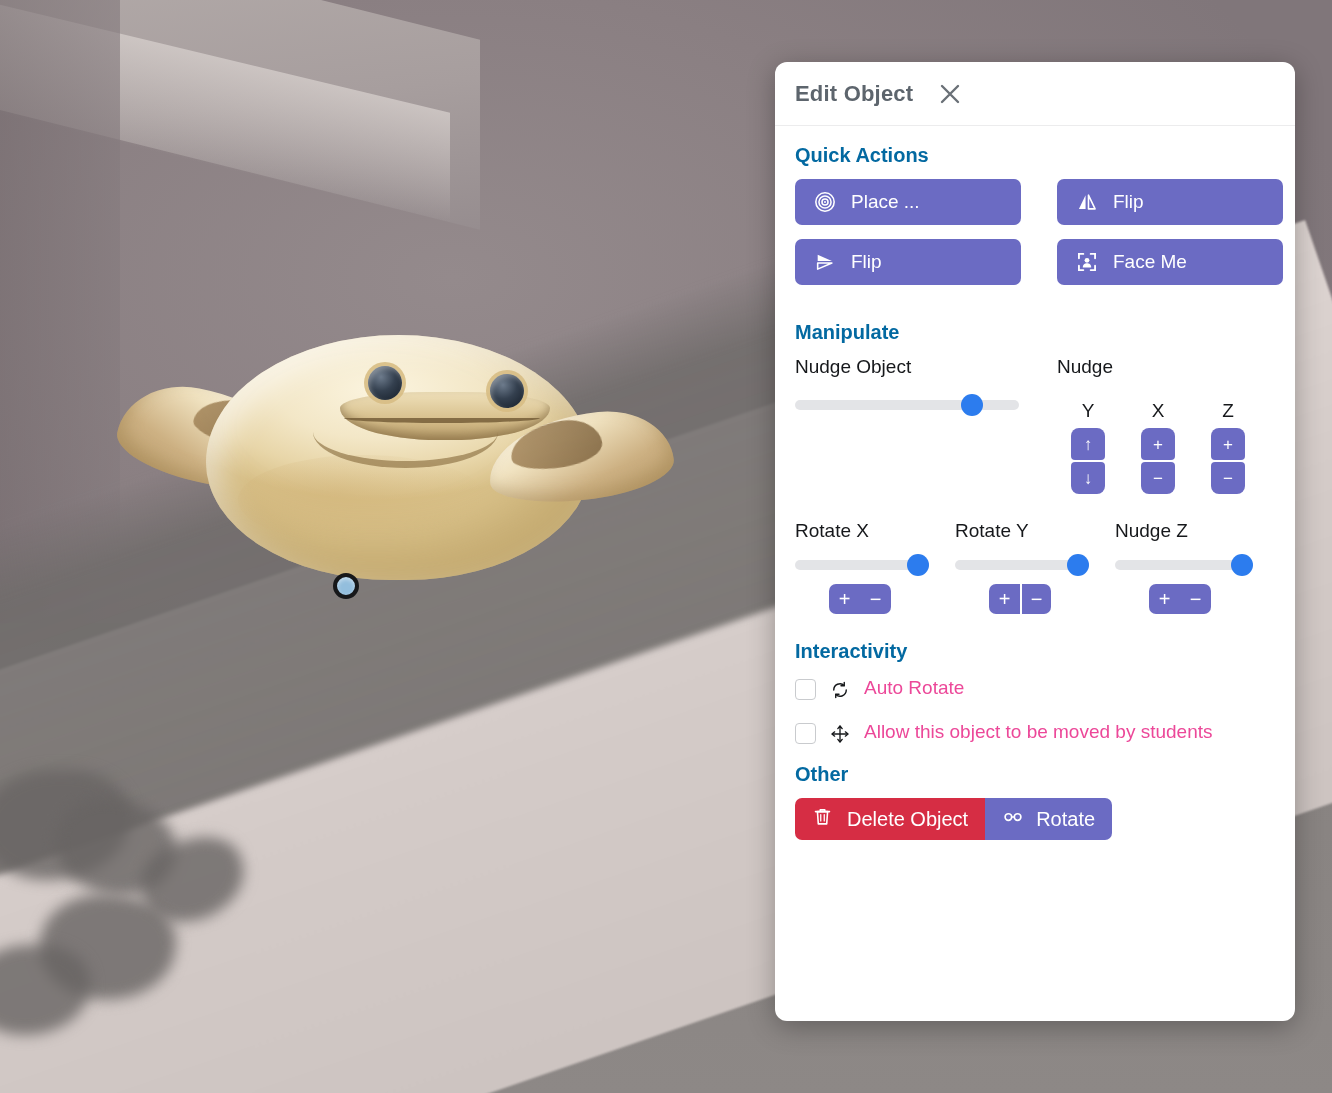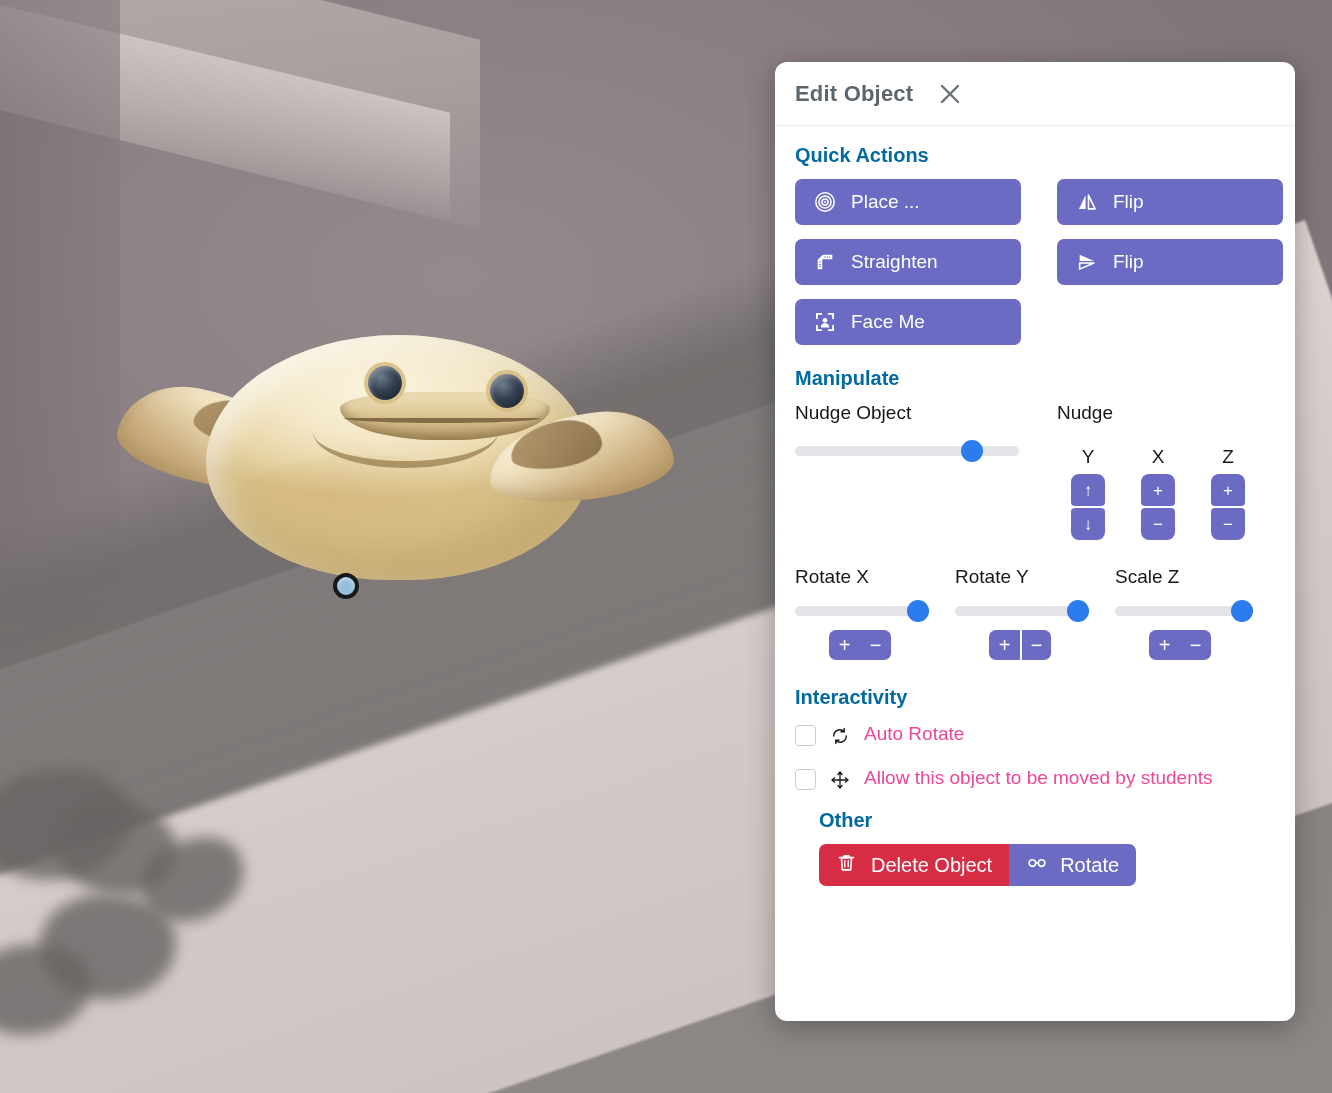--- a/index.html
+++ b/index.html
@@ -337,16 +337,6 @@
         <span>Flip</span>
       </button>
 
-      <button class="btn-purple">
-        <span class="ico">
-          <svg width="22" height="22" viewBox="0 0 24 24" aria-hidden="true">
-            <path d="M4 20 L4 9.5 L9.5 4 L20 4 L20 9 L9 9 L9 20 Z" fill="#fff"></path>
-            <path d="M12 5.6 L12 7.4 M14.6 5.6 L14.6 7.4 M17.2 5.6 L17.2 7.4" stroke="#6b6bc3" stroke-width="1.1"></path>
-            <path d="M5.6 12 L7.4 12 M5.6 14.6 L7.4 14.6 M5.6 17.2 L7.4 17.2" stroke="#6b6bc3" stroke-width="1.1"></path>
-          </svg>
-        </span>
-        <span>Straighten</span>
-      </button>
 
       <button class="btn-purple">
         <span class="ico">

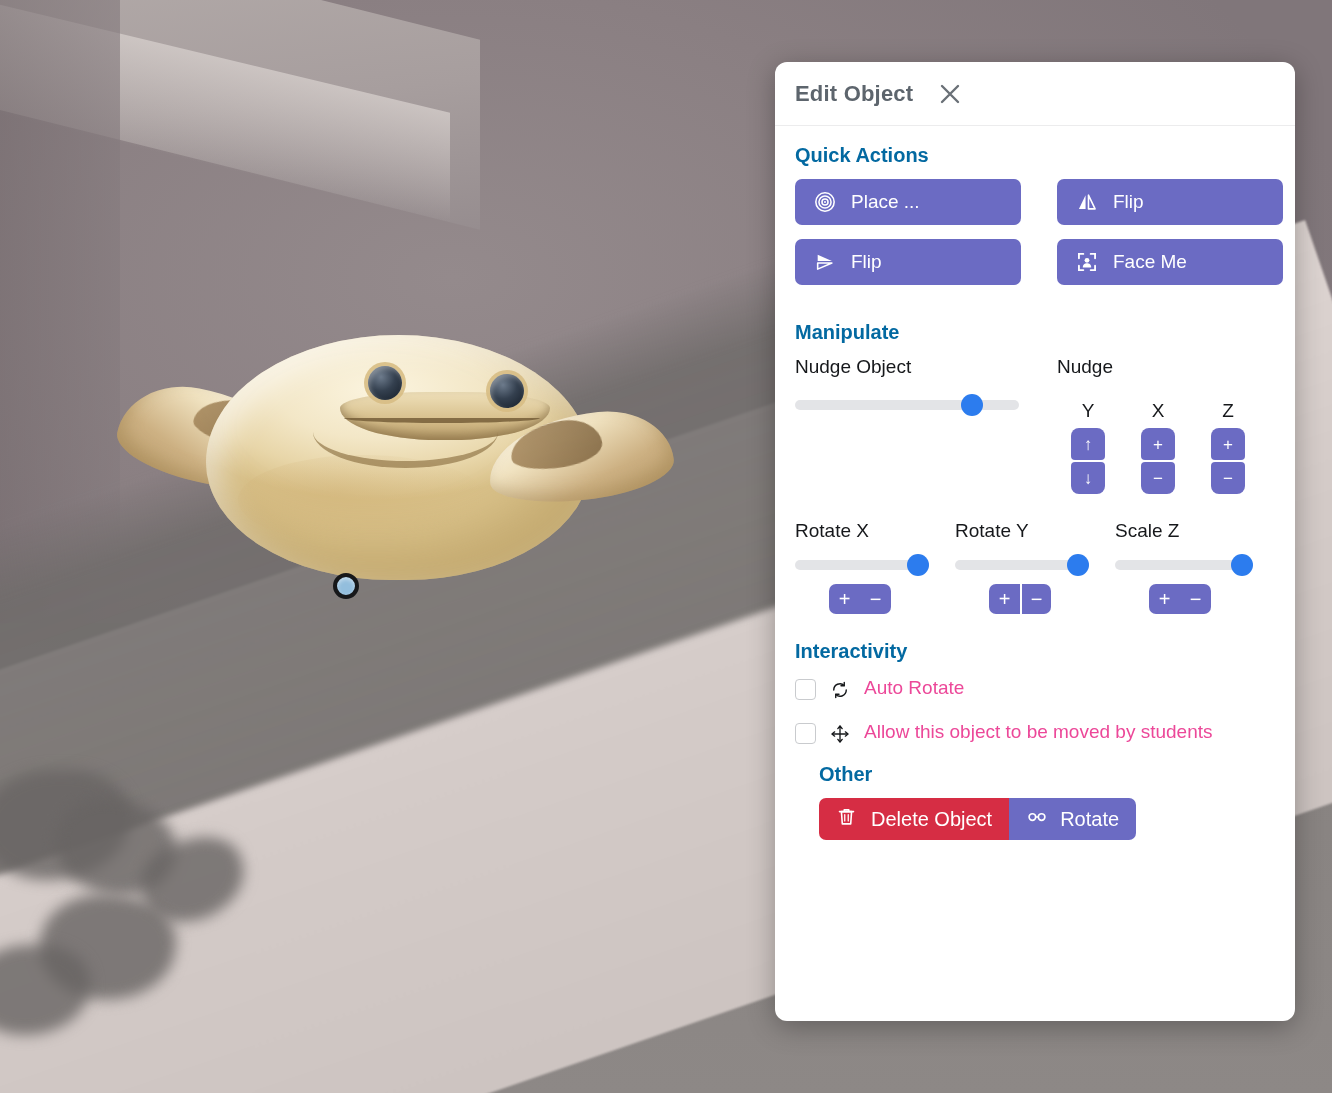--- a/index.html
+++ b/index.html
@@ -429,7 +429,7 @@
       </div>
 
       <div class="rotate-col">
-        <div class="field-label">Scale Z</div>
+        <div class="field-label">Nudge Z</div>
         <div class="slider rotate-slider">
           <div class="thumb" id="rotz-thumb" style="left: 95%;"></div>
         </div>

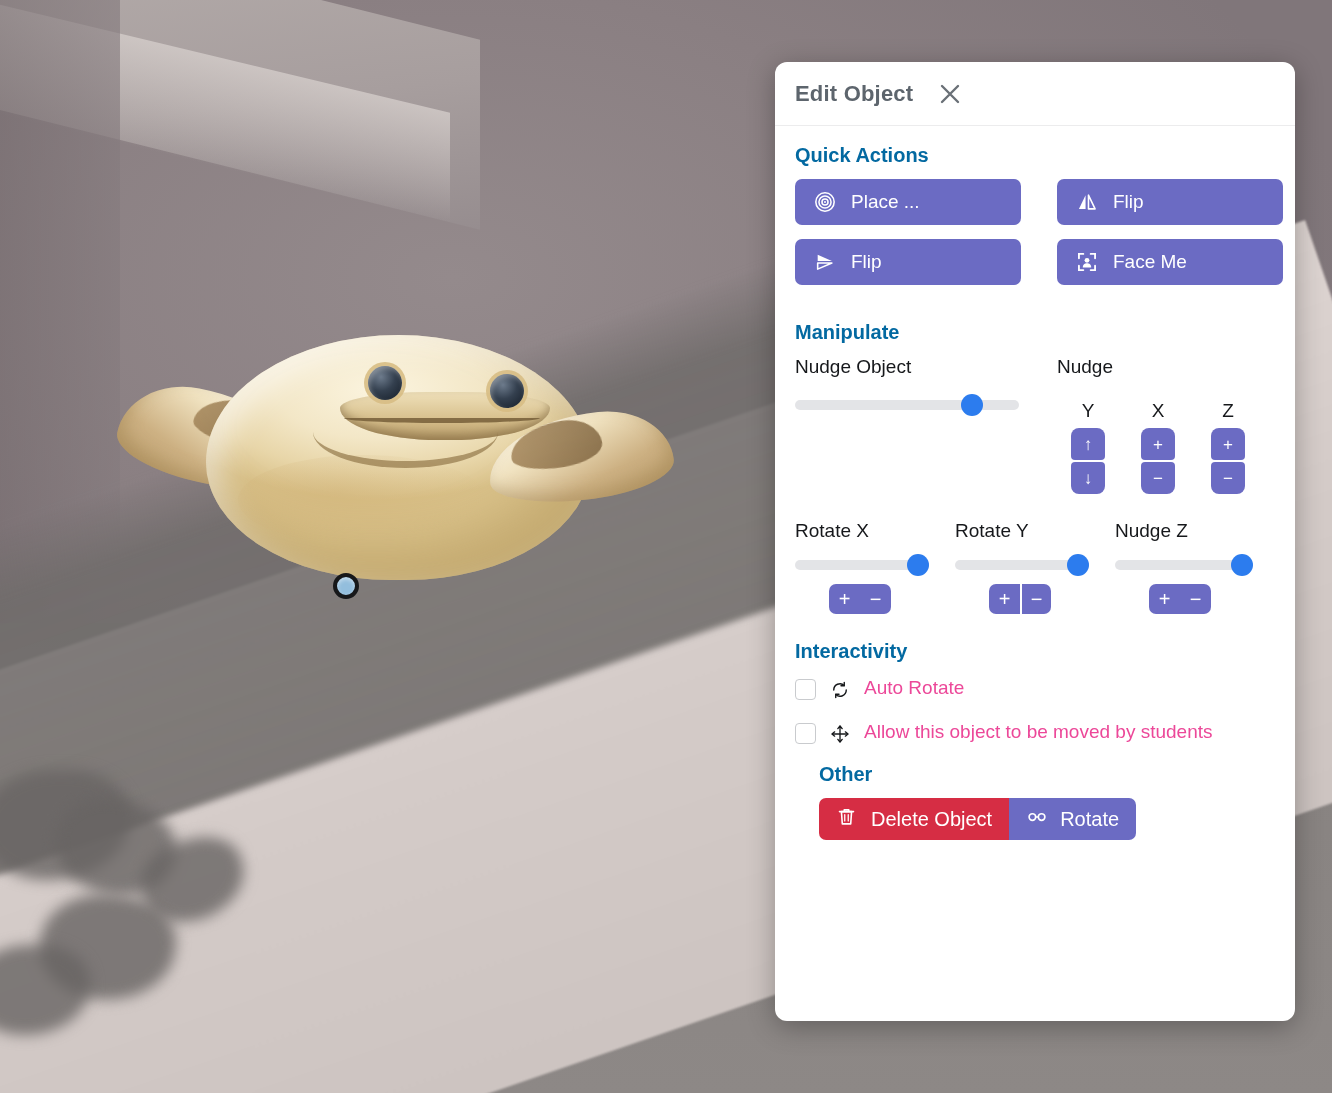--- a/index.html
+++ b/index.html
@@ -248,7 +248,7 @@
   .check-label { font-size: 19px; color: #ec4899; line-height: 1.38; max-width: 362px; }
 
   
-  .other { margin-top: 12px; margin-left: 24px; }
+  .other { margin-top: 12px; }
   .other-btns { display: flex; }
   .btn-delete {
     background: #d62d44; color: #fff; border: none; cursor: pointer;

